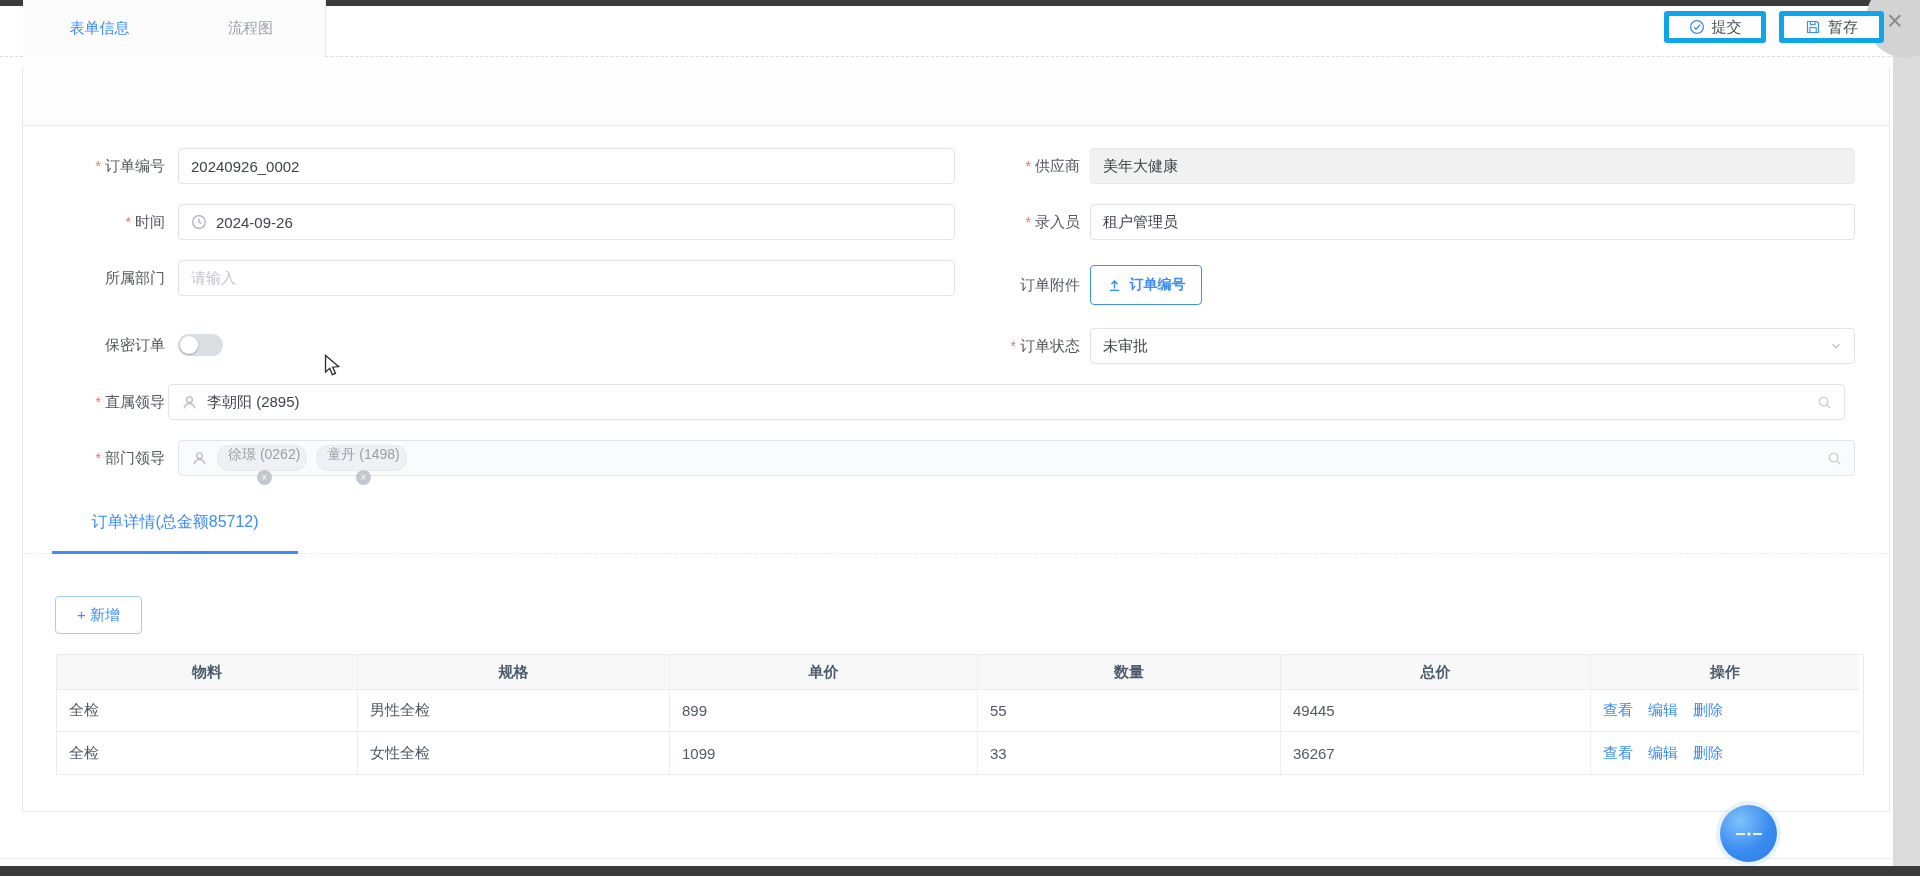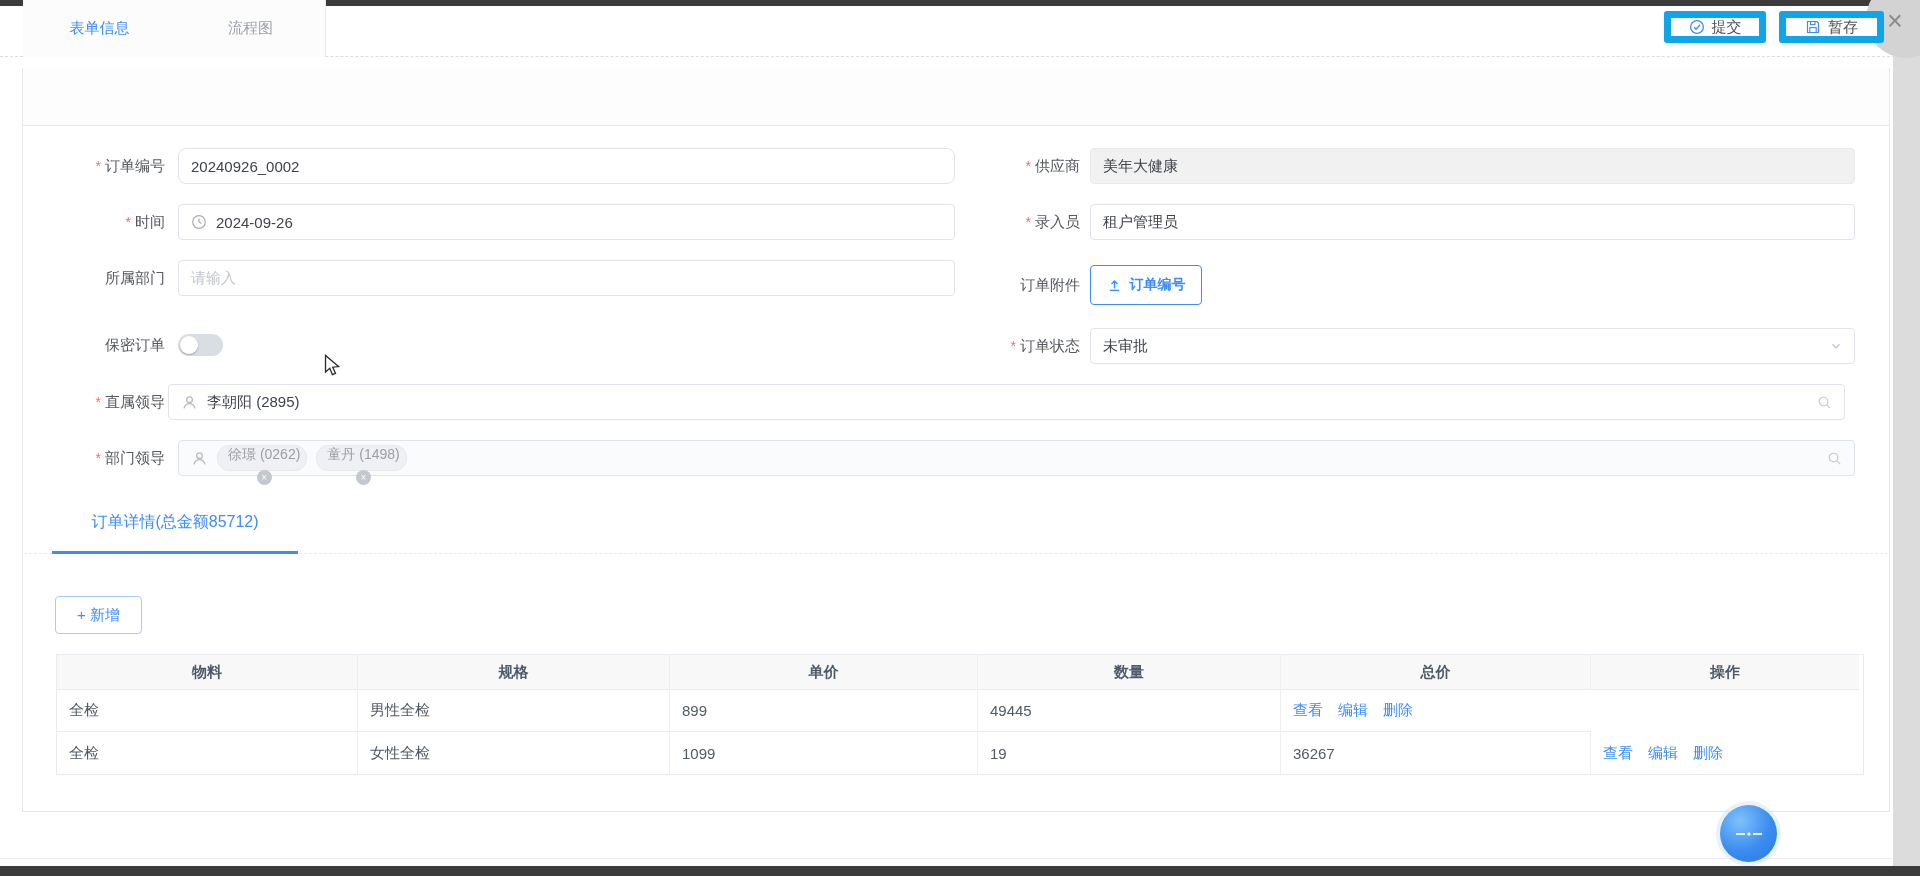--- a/index.html
+++ b/index.html
@@ -25,7 +25,7 @@
   .tab-active{color:#3d8df5;}
   .tab-idle{color:#9da1a9;}
 
-  .tb-btn{position:absolute;top:11px;height:32px;background:#fff;border:7px solid #0ea5e9;border-radius:3px;
+  .tb-btn{position:absolute;top:11px;height:32px;background:#fff;border:5px solid #0ea5e9;border-radius:3px;
     display:flex;align-items:center;justify-content:center;gap:7px;font-size:15px;color:#4d5158;box-sizing:border-box;cursor:pointer;}
 
   .flabel{position:absolute;width:130px;display:flex;justify-content:flex-end;align-items:center;

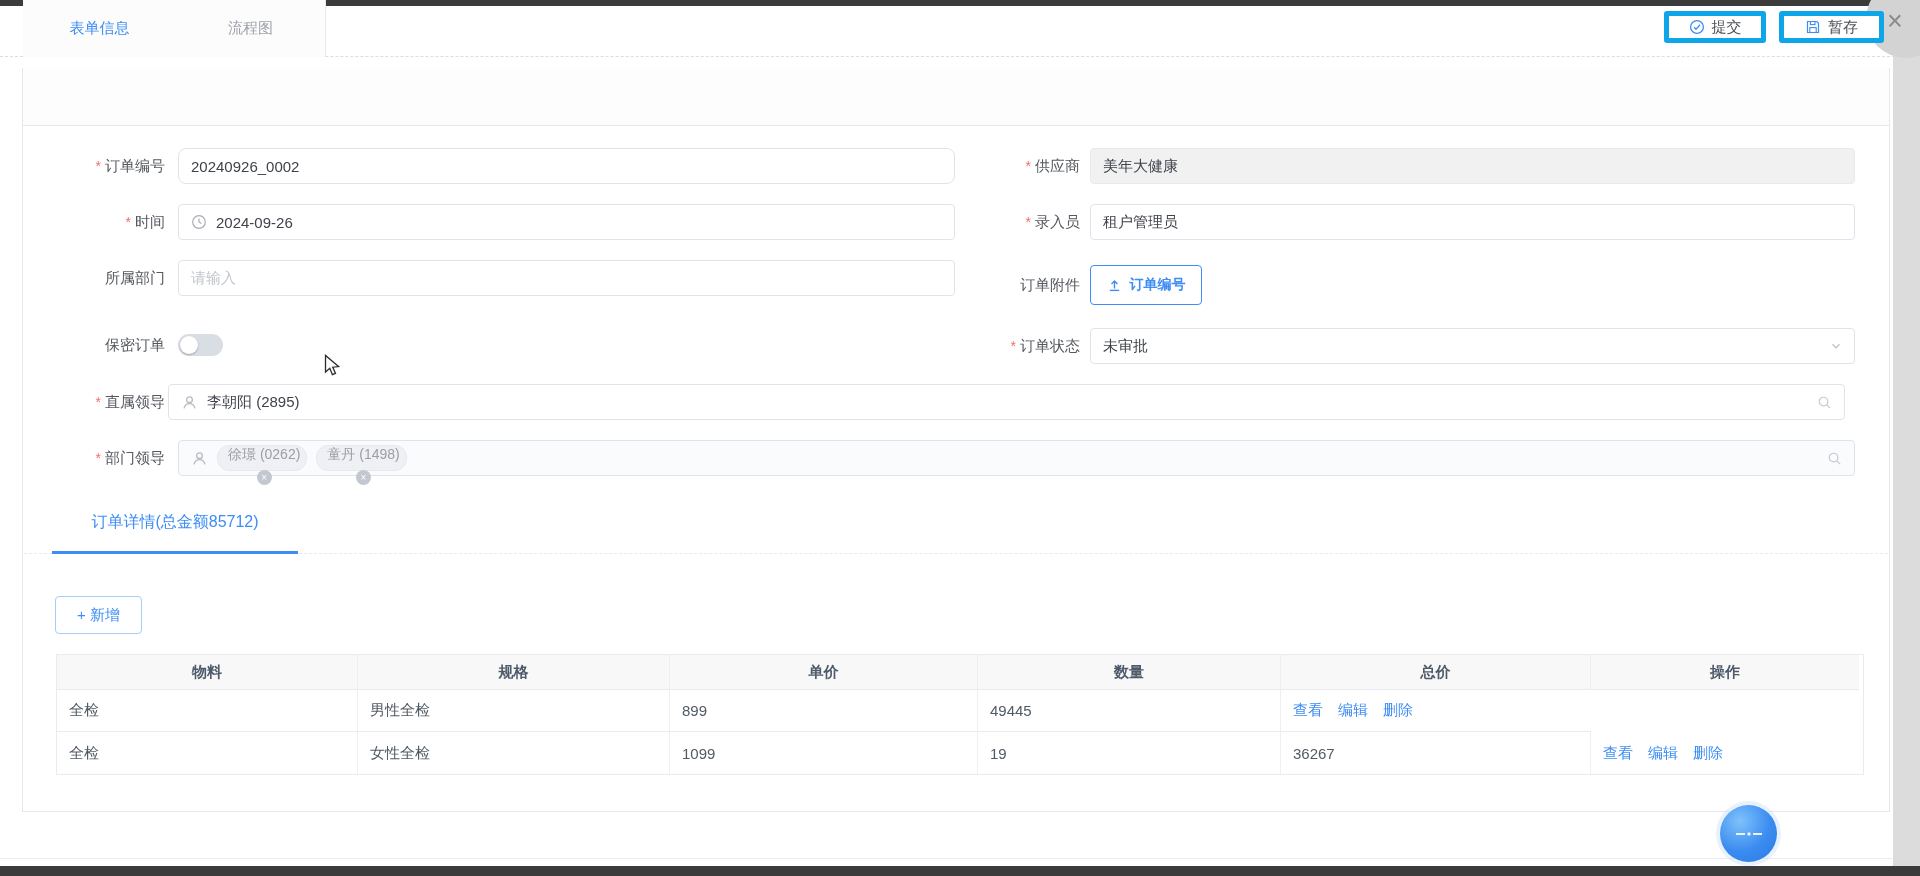--- a/index.html
+++ b/index.html
@@ -132,7 +132,7 @@
     <span class="req">*</span>
     <span>订单编号</span>
   </div>
-  <div class="ibox" style="left:178px;top:148px;width:777px;height:36px;border-radius:8px;">
+  <div class="ibox" style="left:178px;top:148px;width:777px;height:36px;">
     <span>20240926_0002</span>
   </div>
 

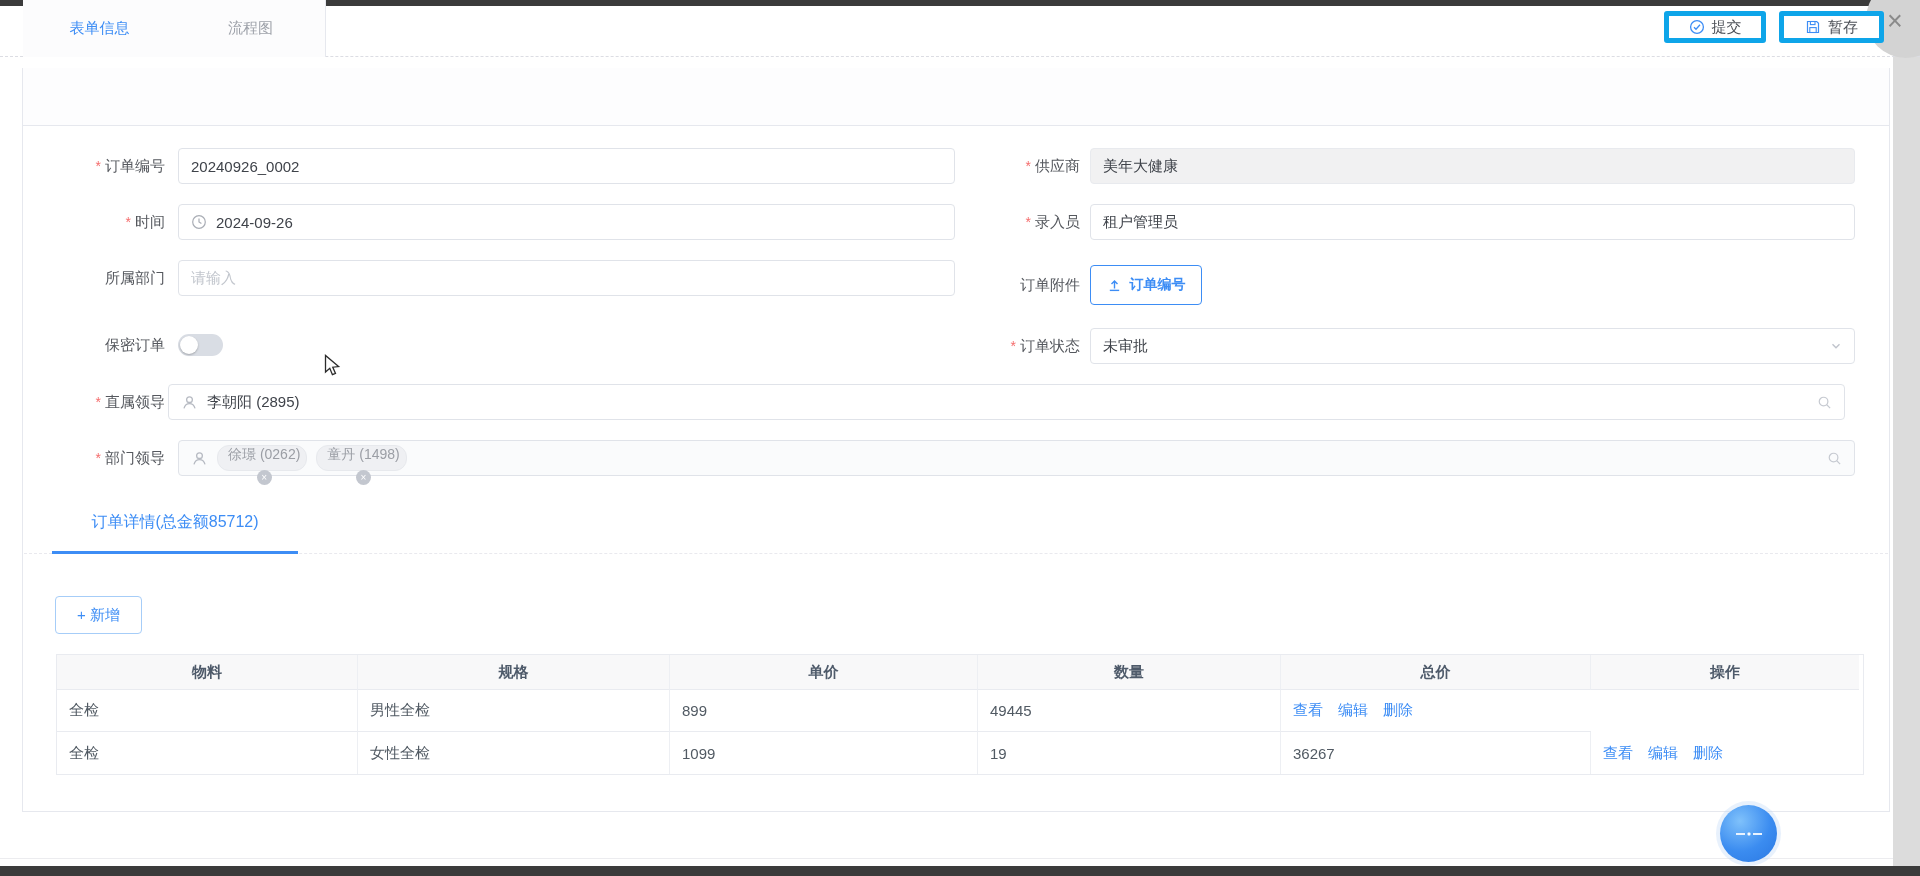--- a/index.html
+++ b/index.html
@@ -282,6 +282,7 @@
         <div class="tcell">全检</div>
         <div class="tcell">男性全检</div>
         <div class="tcell">899</div>
+        <div class="tcell">55</div>
         <div class="tcell">49445</div>
         <div class="tcell">
           <span class="rlink">查看</span>

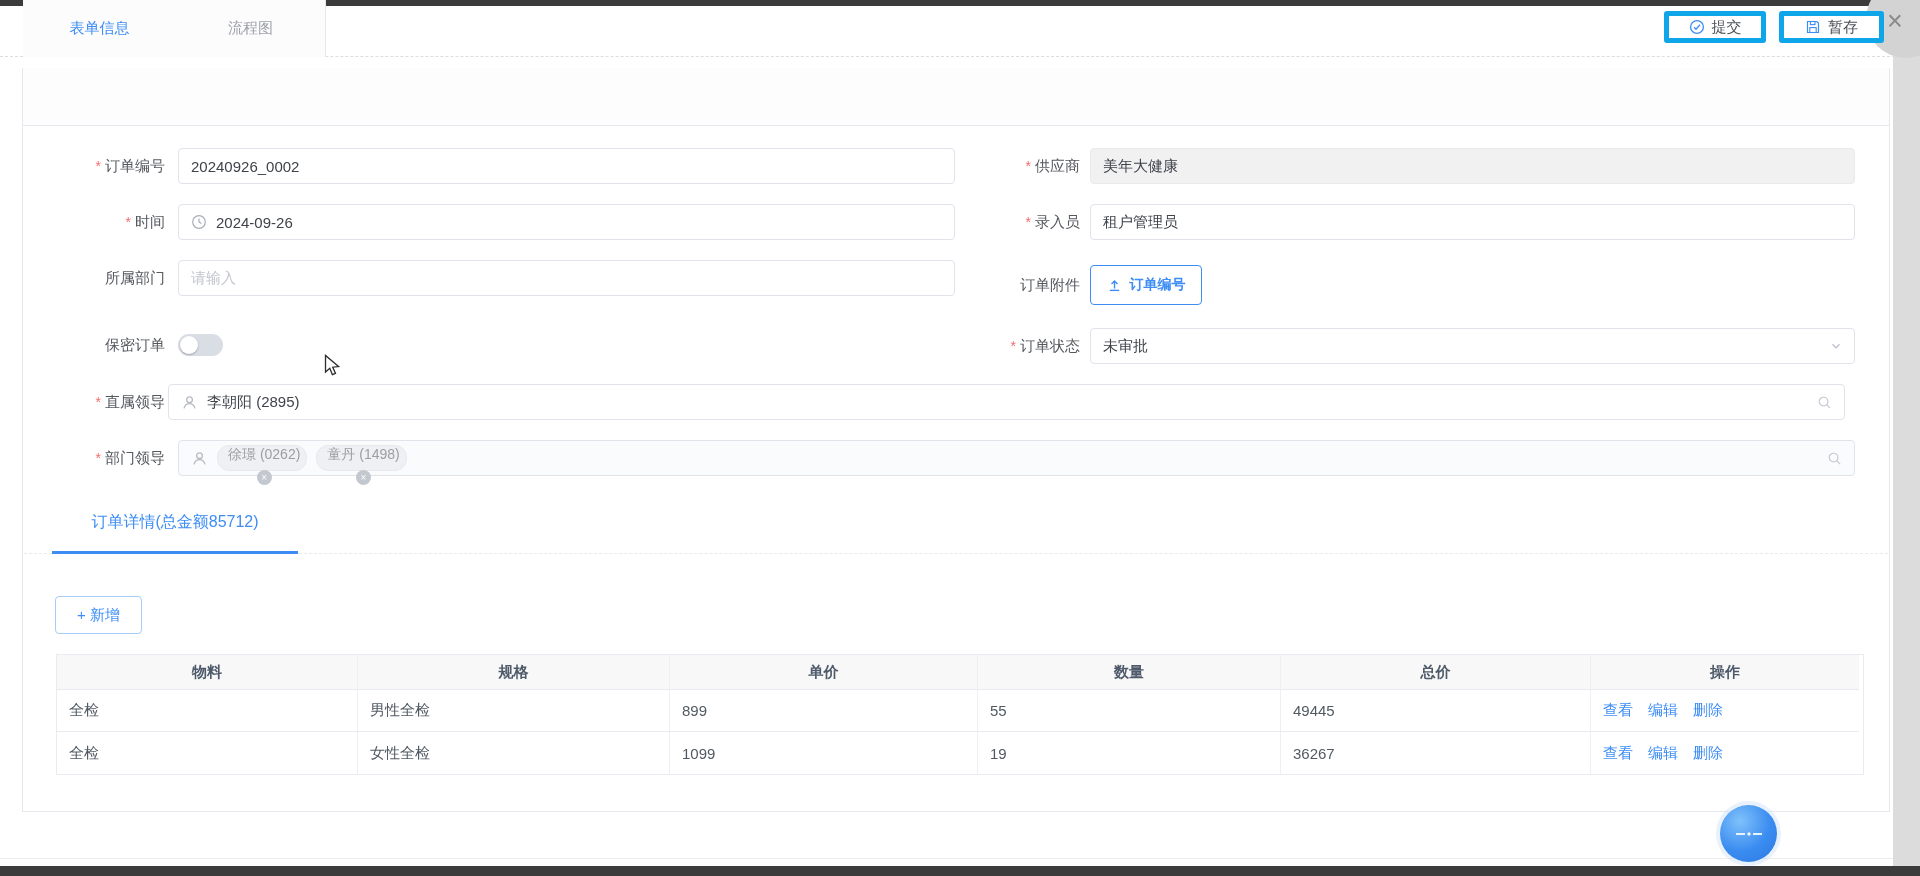--- a/index.html
+++ b/index.html
@@ -294,7 +294,7 @@
         <div class="tcell">全检</div>
         <div class="tcell">女性全检</div>
         <div class="tcell">1099</div>
-        <div class="tcell">19</div>
+        <div class="tcell">33</div>
         <div class="tcell">36267</div>
         <div class="tcell">
           <span class="rlink">查看</span>

